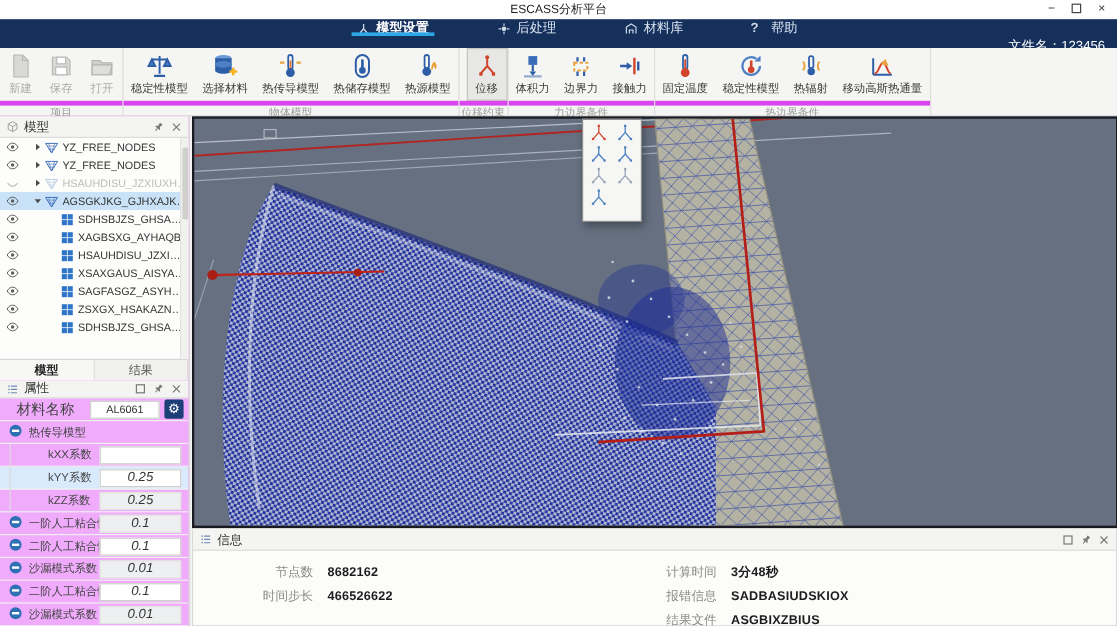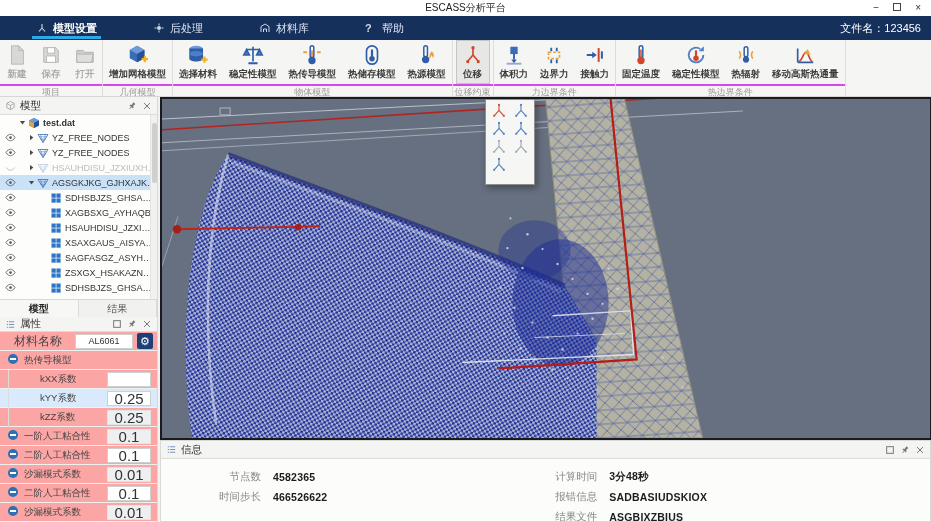--- a/index.html
+++ b/index.html
@@ -14,7 +14,7 @@
   .box-glyph{display:inline-block;width:8px;height:8px;border:1px solid #444;}
   
   .menubar{position:absolute;top:16px;left:0;right:0;height:24px;background:#16305c;
-    display:flex;align-items:center;font-size:11px;color:#dbe4f2;}
+    display:flex;align-items:center;font-size:11px;color:#dbe4f2;flex-direction:column;}
   .menu-items{display:flex;align-items:center;height:100%;padding-left:30px;gap:44px;}
   .menu-item{position:relative;display:flex;align-items:center;gap:5px;height:100%;padding:0 6px;cursor:default;}
   .menu-item.active{font-weight:bold;color:#fff;}

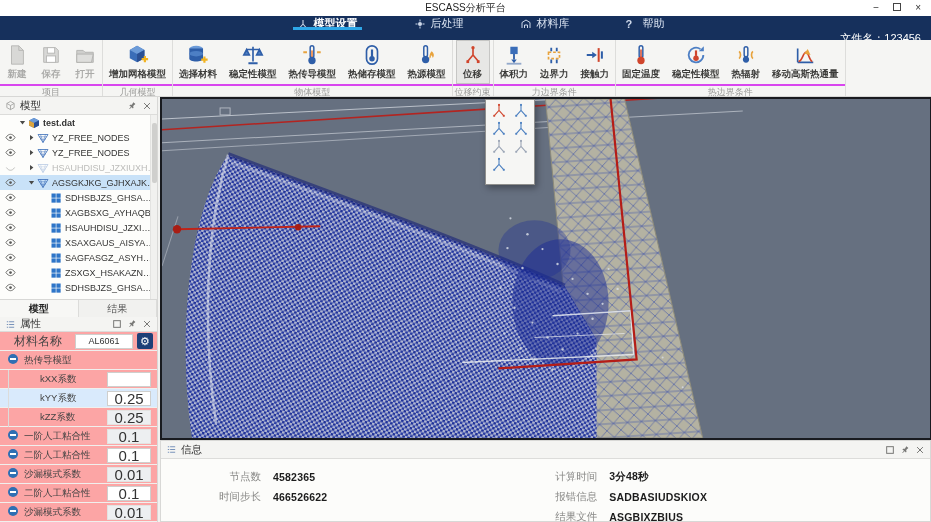--- a/index.html
+++ b/index.html
@@ -27,7 +27,7 @@
   .toolbar{position:absolute;top:40px;left:0;right:0;height:57px;background:#f5f5f3;
     display:flex;border-bottom:1px solid #d7d7d5;}
   .tgroup{display:flex;flex-direction:column;border-right:1px solid #dddddb;}
-  .tbtns{display:flex;flex:1;align-items:stretch;justify-content:center;font-weight:bold;}
+  .tbtns{display:flex;flex:1;align-items:stretch;justify-content:flex-end;}
   .tbtn{display:flex;flex-direction:column;align-items:center;justify-content:flex-start;
     padding:3px 5px 1px;min-width:34px;cursor:default;border:1px solid transparent;}
   .tbtn.active{background:#e7e7e5;border:1px solid #c6c6c4;}

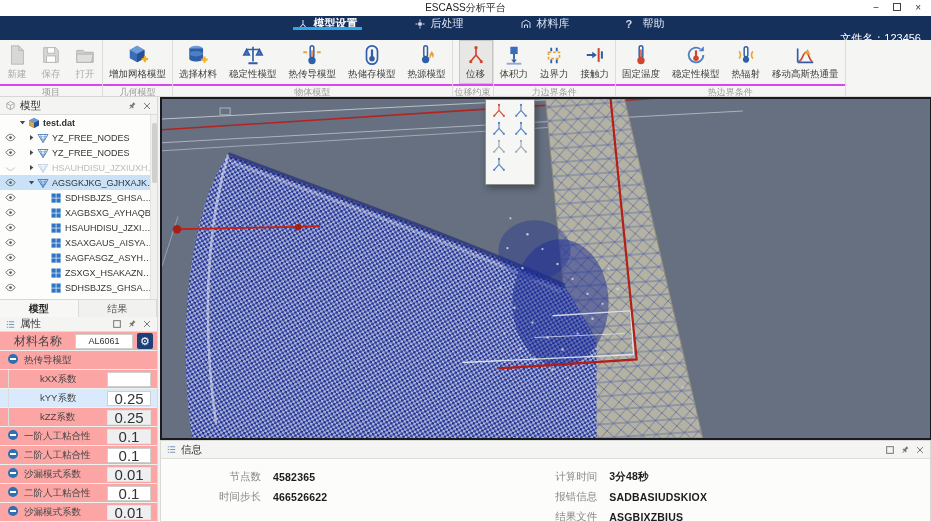--- a/index.html
+++ b/index.html
@@ -203,23 +203,6 @@
         <div class="tglabel">项目</div>
       </div>
 
-      <div class="tgroup">
-        <div class="tbtns">
-
-            <div class="tbtn">
-              <span class="tico">
-              <svg viewBox="0 0 24 24">
-                <path d="M11 2l8 4.5v9L11 20l-8-4.5v-9z" fill="#3a6db8"></path>
-                <path d="M11 2l8 4.5L11 11 3 6.5z" fill="#6c9bd8"></path>
-                <path d="M11 11v9l8-4.5v-9z" fill="#2a4f93"></path>
-                <path d="M16 16.5h7M19.5 13v7" stroke="#f2b31f" stroke-width="2.4"></path>
-              </svg>
-            </span>
-              <span class="tlabel">增加网格模型</span>
-            </div>
-          </div>
-        <div class="tglabel">几何模型</div>
-      </div>
 
       <div class="tgroup">
         <div class="tbtns">

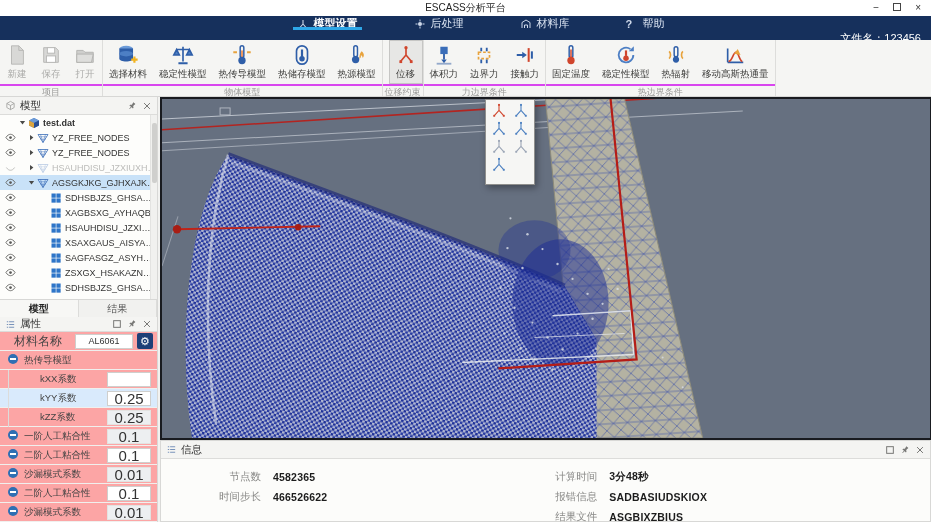--- a/index.html
+++ b/index.html
@@ -209,6 +209,17 @@
 
             <div class="tbtn">
               <span class="tico">
+              <svg viewBox="0 0 24 24" fill="none" stroke="#2e5ea8" stroke-width="1.8">
+                <path d="M12 3v16M5 6h14"></path>
+                <path d="M5 6l-3 6h6zM19 6l-3 6h6z" fill="#4d7fc4"></path>
+                <path d="M7 21h10" stroke-width="2.2"></path>
+              </svg>
+            </span>
+              <span class="tlabel">稳定性模型</span>
+            </div>
+
+            <div class="tbtn">
+              <span class="tico">
               <svg viewBox="0 0 24 24">
                 <ellipse cx="10" cy="5" rx="7.5" ry="3" fill="#6c9bd8"></ellipse>
                 <path d="M2.5 5v11c0 1.7 3.4 3 7.5 3s7.5-1.3 7.5-3V5" fill="#2e5ea8"></path>
@@ -217,17 +228,6 @@
               </svg>
             </span>
               <span class="tlabel">选择材料</span>
-            </div>
-
-            <div class="tbtn">
-              <span class="tico">
-              <svg viewBox="0 0 24 24" fill="none" stroke="#2e5ea8" stroke-width="1.8">
-                <path d="M12 3v16M5 6h14"></path>
-                <path d="M5 6l-3 6h6zM19 6l-3 6h6z" fill="#4d7fc4"></path>
-                <path d="M7 21h10" stroke-width="2.2"></path>
-              </svg>
-            </span>
-              <span class="tlabel">稳定性模型</span>
             </div>
 
             <div class="tbtn">

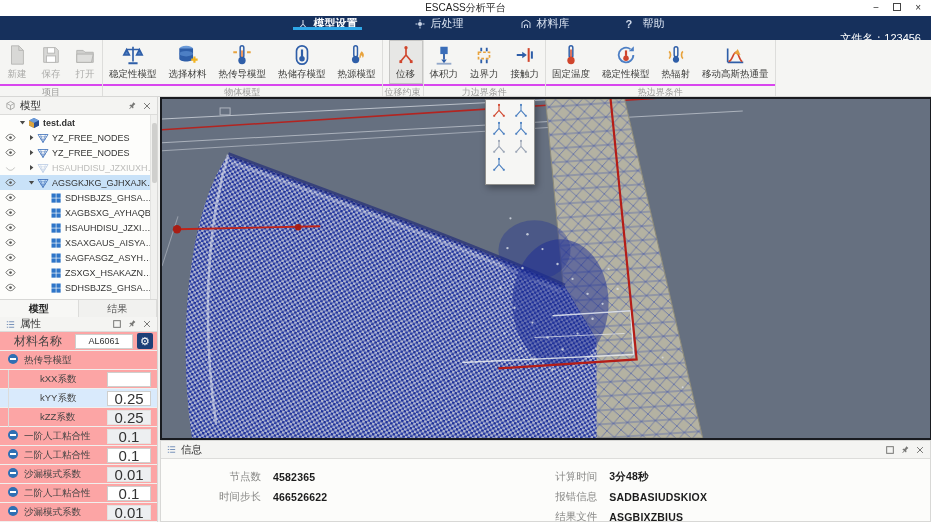--- a/index.html
+++ b/index.html
@@ -35,7 +35,7 @@
   .tico{width:22px;height:22px;display:inline-flex;margin-bottom:2px;}
   .tico svg{width:100%;height:100%;}
   .tlabel{font-size:9.5px;color:#3c3c3a;white-space:nowrap;}
-  .tglabel{height:12px;font-size:9px;color:#9a9a98;text-align:center;border-top:2px solid #d946ef;line-height:12px;white-space:nowrap;padding:0 2px;}
+  .tglabel{height:12px;font-size:9px;color:#9a9a98;text-align:center;border-top:4px solid #d946ef;line-height:12px;white-space:nowrap;padding:0 2px;}
   
   .sidebar{position:absolute;left:0;top:97px;width:158px;bottom:0;background:#fca5a5;border-right:1px solid #d8d8d6;padding-left:48px;}
   .phead{height:18px;background:#f4f4f2;border-bottom:1px solid #dcdcda;display:flex;align-items:center;

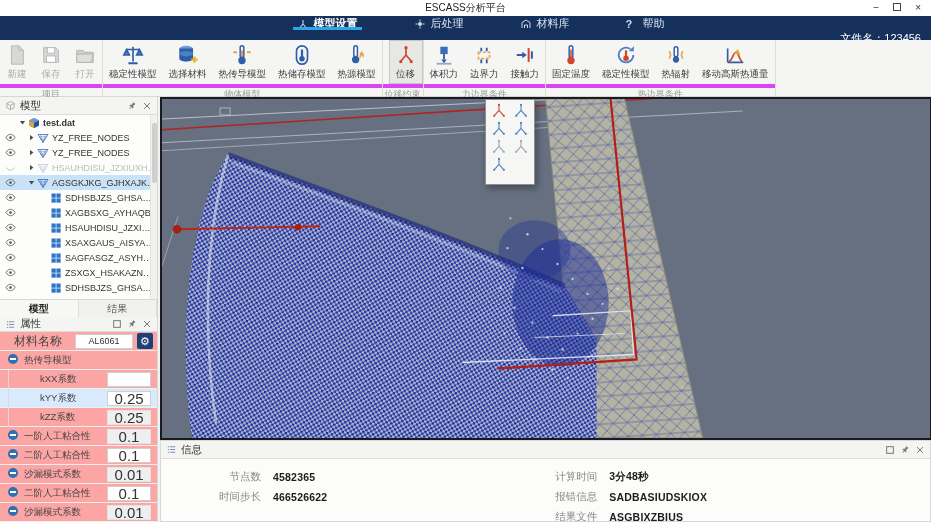--- a/index.html
+++ b/index.html
@@ -37,7 +37,7 @@
   .tlabel{font-size:9.5px;color:#3c3c3a;white-space:nowrap;}
   .tglabel{height:12px;font-size:9px;color:#9a9a98;text-align:center;border-top:4px solid #d946ef;line-height:12px;white-space:nowrap;padding:0 2px;}
   
-  .sidebar{position:absolute;left:0;top:97px;width:158px;bottom:0;background:#fca5a5;border-right:1px solid #d8d8d6;padding-left:48px;}
+  .sidebar{position:absolute;left:0;top:97px;width:158px;bottom:0;background:#f0abfc;border-right:1px solid #d8d8d6;padding-left:48px;}
   .phead{height:18px;background:#f4f4f2;border-bottom:1px solid #dcdcda;display:flex;align-items:center;
     padding:0 5px;font-size:10.5px;color:#333;gap:4px;}
   .phico{width:11px;height:11px;display:inline-flex;opacity:.8;}

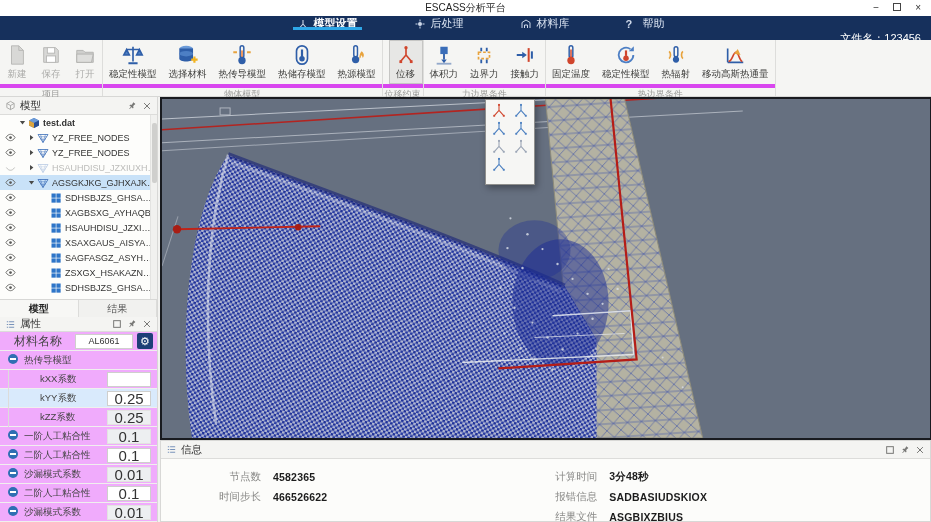--- a/index.html
+++ b/index.html
@@ -407,24 +407,6 @@
       <div class="tree">
         <div>
 
-            <div class="trow root">
-              <span class="teye"></span>
-              <span class="tindent lvl0"></span>
-              <span class="tcaret">
-                <svg viewBox="0 0 24 24" fill="#4a4a48">
-                  <path d="M5 8h14l-7 9z"></path>
-                </svg>
-              </span>
-              <span class="tico2">
-                <svg viewBox="0 0 24 24">
-                  <path d="M12 2l10 5v10l-10 5L2 17V7z" fill="#3a6db8"></path>
-                  <path d="M12 2l10 5-10 5L2 7z" fill="#6c9bd8"></path>
-                  <path d="M12 12v10l10-5V7z" fill="#2a4f93"></path>
-                  <path d="M2 7v10l10 5V12z" fill="#dca53f"></path>
-                </svg>
-              </span>
-              <span class="tlab">test.dat</span>
-            </div>
 
             <div class="trow">
               <span class="teye">

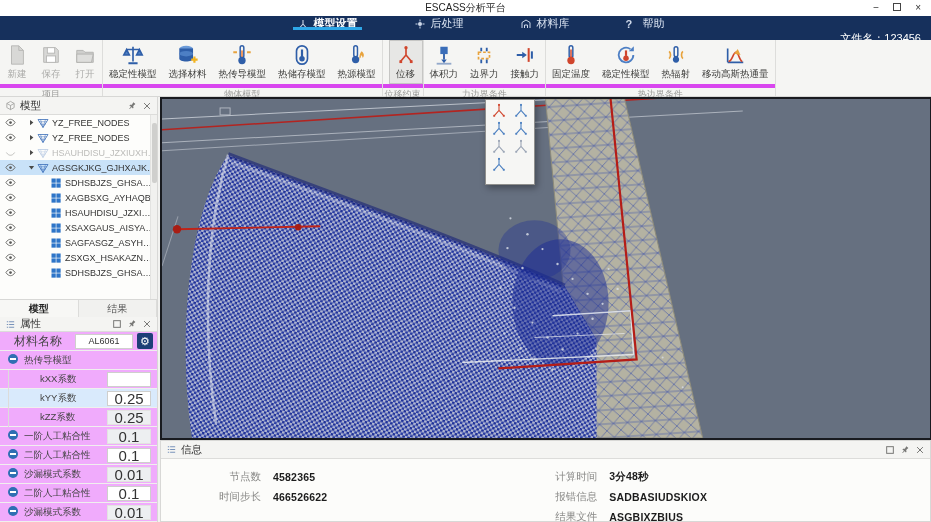--- a/index.html
+++ b/index.html
@@ -84,7 +84,7 @@
   .pind{display:inline-block;flex:none;}
   .pind.ind{width:14px;border-left:1px solid #dcdcda;height:19px;margin-right:2px;}
   .plab{flex:1;font-size:9.5px;color:#444;white-space:nowrap;overflow:hidden;}
-  .pval{width:44px;height:15px;font-size:15px;display:flex;align-items:center;justify-content:center;color:#333;flex:none;}
+  .pval{width:68px;height:15px;font-size:11px;display:flex;align-items:center;justify-content:center;color:#333;flex:none;font-style:italic;}
   .pval.white{background:#fff;border:1px solid #cfcfcd;}
   .pval.gray{background:#edeff1;border:1px solid #e3e3e1;}
   .pval.hide{visibility:hidden;}

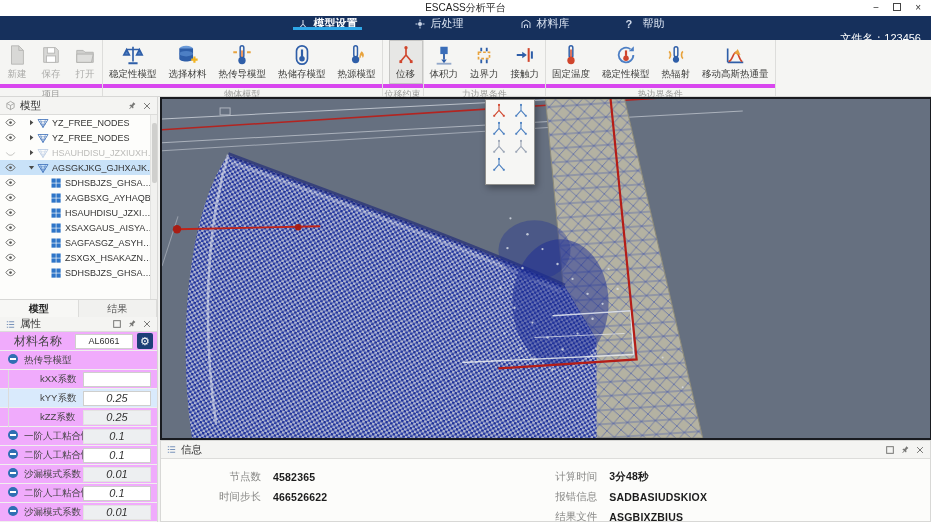--- a/index.html
+++ b/index.html
@@ -944,7 +944,7 @@
 
           <div class="ifield">
             <span class="ilab">节点数</span>
-            <span class="ival">4582365</span>
+            <span class="ival">8682162</span>
           </div>
 
           <div class="ifield">

